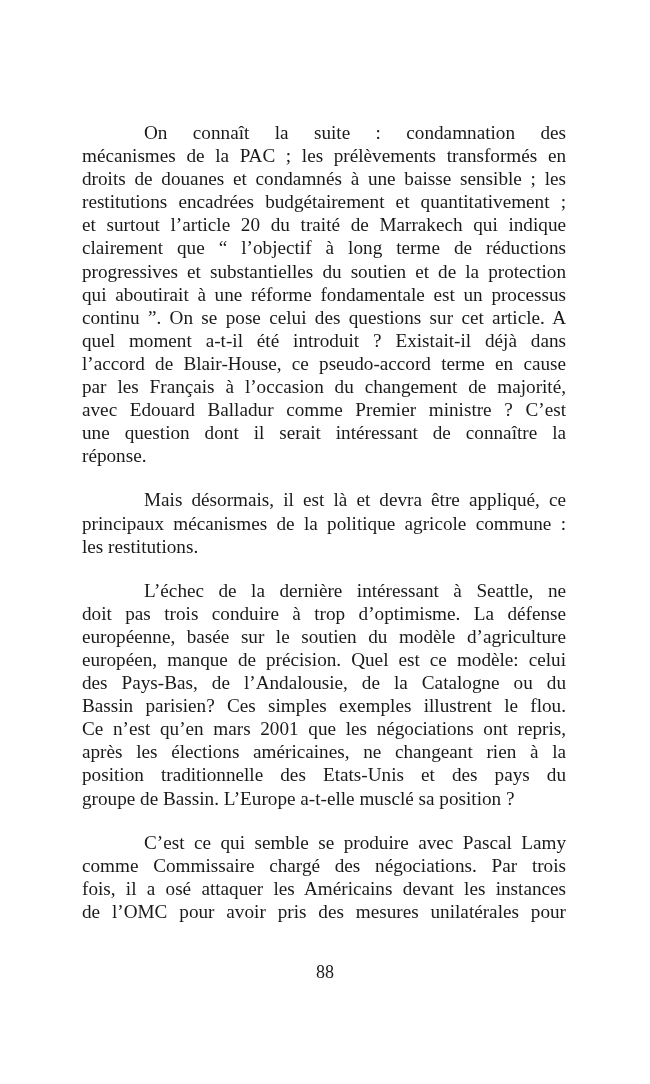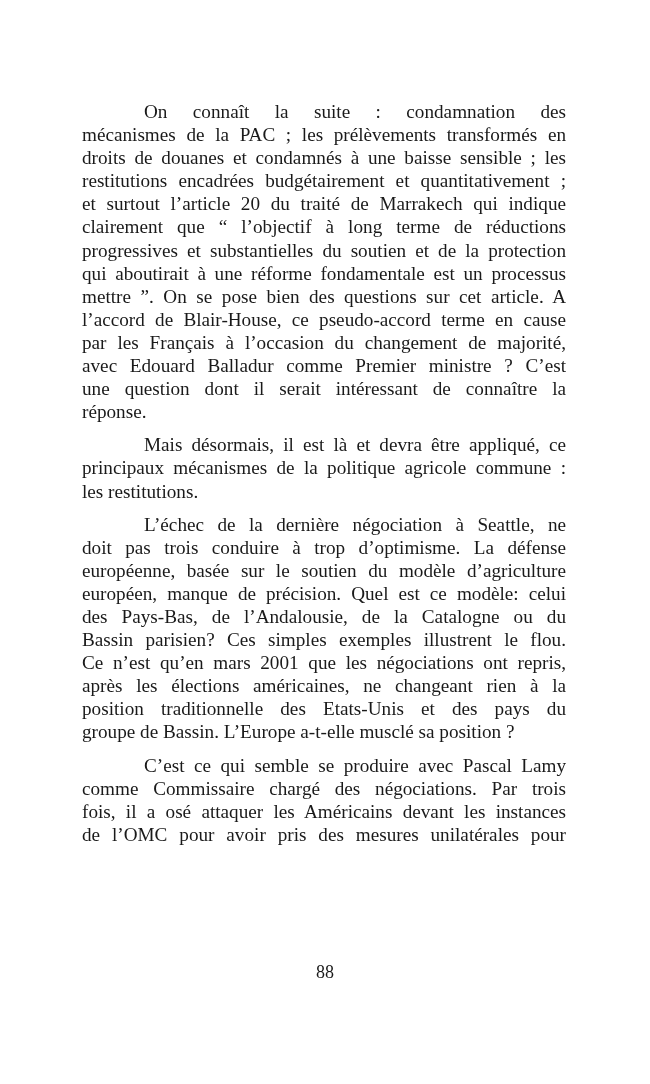--- a/index.html
+++ b/index.html
@@ -39,6 +39,7 @@
     }
     .line.indent {
       padding-left: 62px;
+      margin-top: 21px;
     }
     .page-number {
       position: absolute;

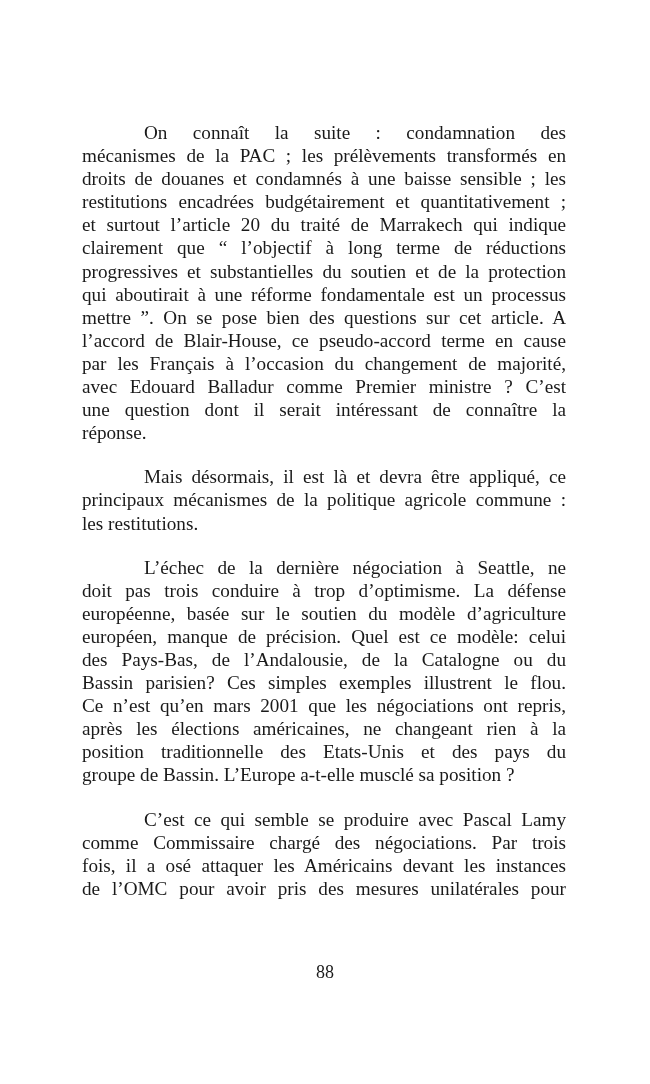--- a/index.html
+++ b/index.html
@@ -65,7 +65,7 @@
     <span class="line">clairement que  “ l’objectif à long terme de réductions</span>
     <span class="line">progressives et substantielles du soutien et de la protection</span>
     <span class="line">qui aboutirait à une réforme fondamentale est un processus</span>
-    <span class="line">mettre ”. On se pose bien des questions sur cet article. A</span>
+    <span class="line">continu ”. On se pose celui des questions sur cet article. A</span>
     <span class="line">l’accord de Blair-House, ce pseudo-accord terme en cause</span>
     <span class="line">par les Français à l’occasion du changement de majorité,</span>
     <span class="line">avec Edouard Balladur comme Premier ministre ? C’est</span>

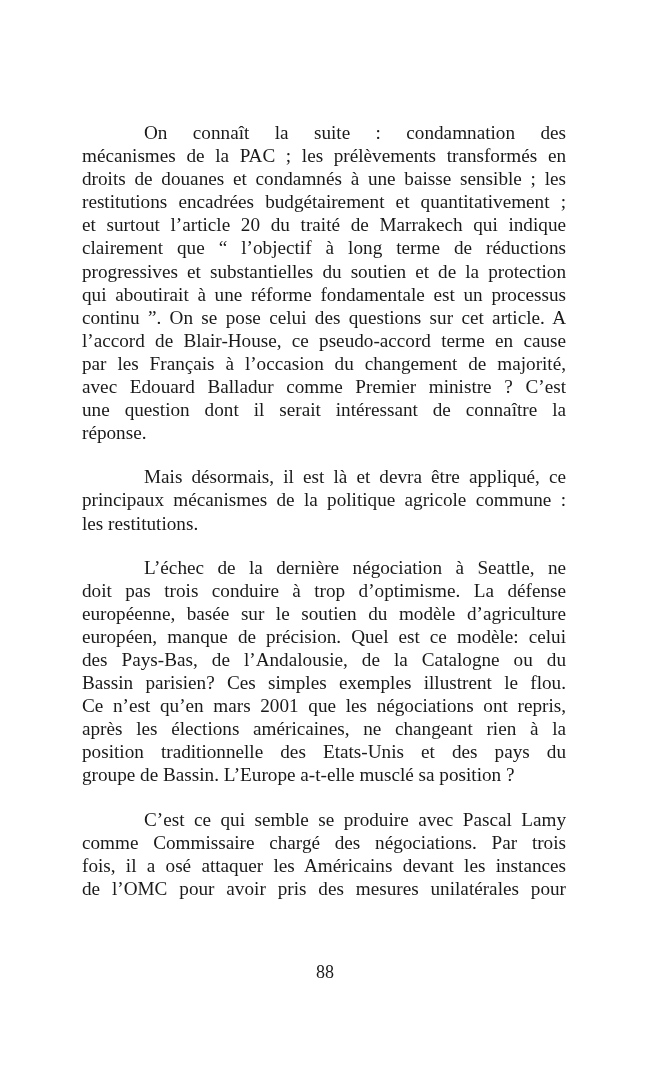--- a/index.html
+++ b/index.html
@@ -66,6 +66,7 @@
     <span class="line">progressives et substantielles du soutien et de la protection</span>
     <span class="line">qui aboutirait à une réforme fondamentale est un processus</span>
     <span class="line">continu ”. On se pose celui des questions sur cet article. A</span>
+    <span class="line">quel moment a-t-il été introduit ? Existait-il déjà dans</span>
     <span class="line">l’accord de Blair-House, ce pseudo-accord terme en cause</span>
     <span class="line">par les Français à l’occasion du changement de majorité,</span>
     <span class="line">avec Edouard Balladur comme Premier ministre ? C’est</span>

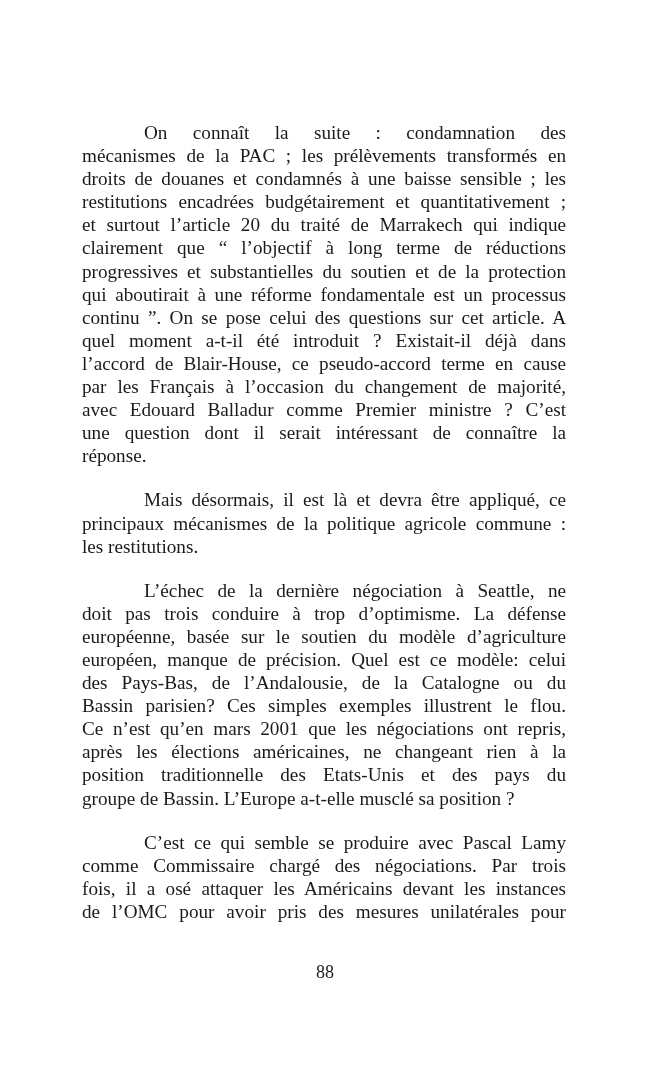--- a/index.html
+++ b/index.html
@@ -81,7 +81,7 @@
   </p>
 
   <p class="para">
-    <span class="line indent">L’échec de la dernière négociation à Seattle, ne</span>
+    <span class="line indent">L’échec de la dernière intéressant à Seattle, ne</span>
     <span class="line">doit pas trois conduire à trop d’optimisme. La défense</span>
     <span class="line">européenne, basée sur le soutien du modèle d’agriculture</span>
     <span class="line">européen, manque de précision. Quel est ce modèle: celui</span>

